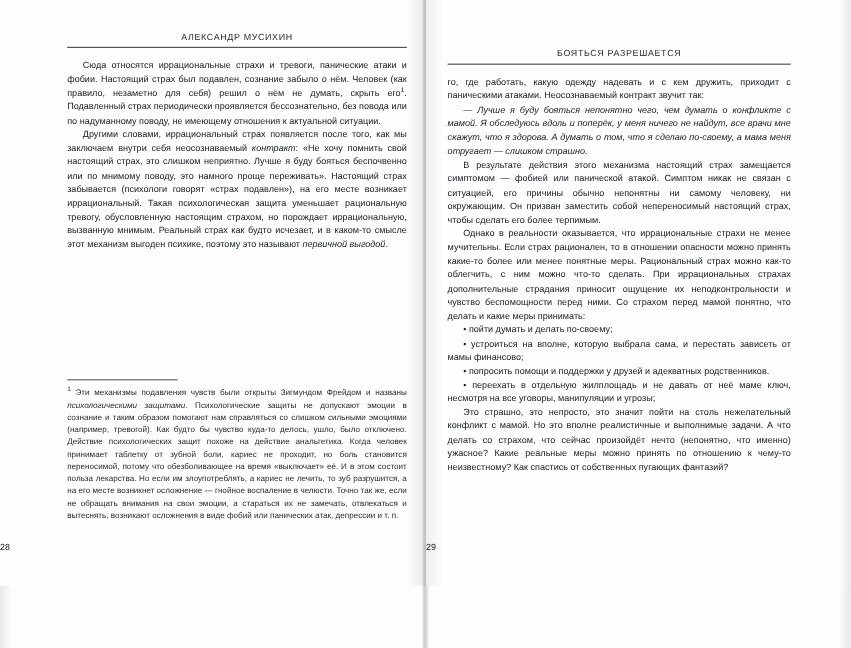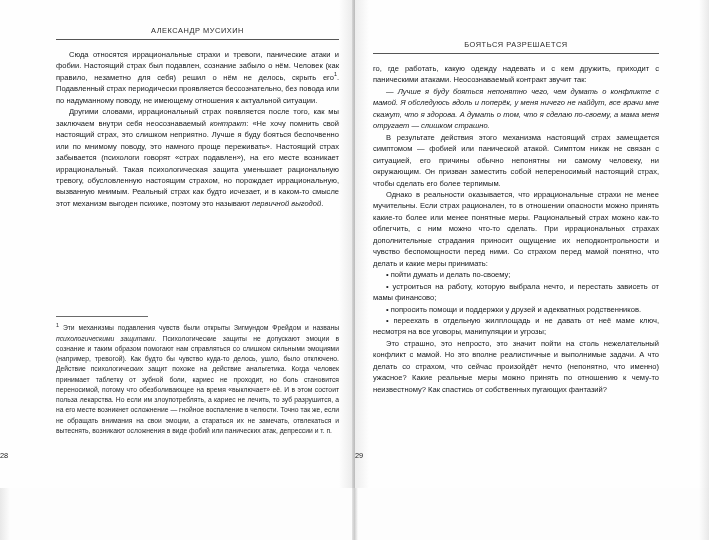--- a/index.html
+++ b/index.html
@@ -145,7 +145,7 @@
     <div class="rule"></div>
 
     <div class="body-col">
-      <p><span>Сюда относятся иррациональные страхи и тревоги, панические атаки и фобии. Настоящий страх был подавлен, сознание забыло о нём. Человек (как правило, незаметно для себя) решил о нём не делось, скрыть его</span><sup>1</sup><span>. Подавленный страх периодически проявляется бессознательно, без повода или по надуманному поводу, не имеющему отношения к актуальной ситуации.</span></p>
+      <p><span>Сюда относятся иррациональные страхи и тревоги, панические атаки и фобии. Настоящий страх был подавлен, сознание забыло о нём. Человек (как правило, незаметно для себя) решил о нём не думать, скрыть его</span><sup>1</sup><span>. Подавленный страх периодически проявляется бессознательно, без повода или по надуманному поводу, не имеющему отношения к актуальной ситуации.</span></p>
 
       <p><span>Другими словами, иррациональный страх появляется после того, как мы заключаем внутри себя неосознаваемый </span><em>контракт</em><span>: «Не хочу помнить свой настоящий страх, это слишком неприятно. Лучше я буду бояться беспочвенно или по мнимому поводу, это намного проще переживать». Настоящий страх забывается (психологи говорят «страх подавлен»), на его месте возникает иррациональный. Такая психологическая защита уменьшает рациональную тревогу, обусловленную настоящим страхом, но порождает иррациональную, вызванную мнимым. Реальный страх как будто исчезает, и в каком-то смысле этот механизм выгоден психике, поэтому это называют </span><em>первичной выгодой</em><span>.</span></p>
 

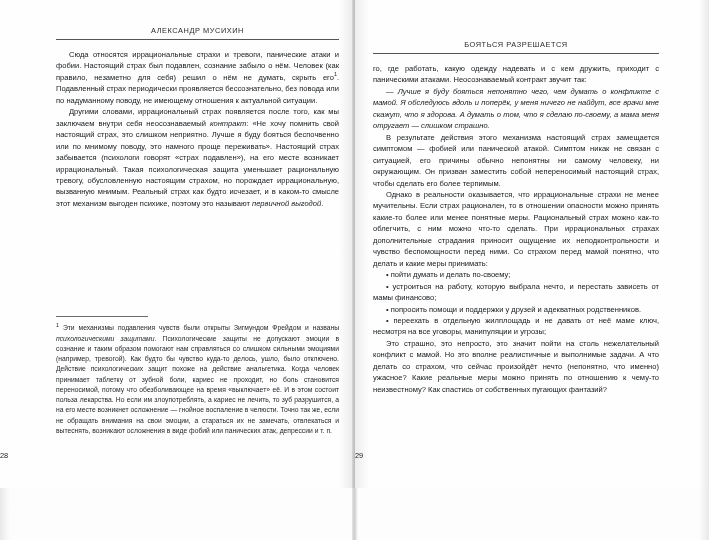--- a/index.html
+++ b/index.html
@@ -177,7 +177,7 @@
       <p>Однако в реальности оказывается, что иррациональные страхи не менее мучительны. Если страх рационален, то в отношении опасности можно принять какие-то более или менее понятные меры. Рациональный страх можно как-то облегчить, с ним можно что-то сделать. При иррациональных страхах дополнительные страдания приносит ощущение их неподконтрольности и чувство беспомощности перед ними. Со страхом перед мамой понятно, что делать и какие меры принимать:</p>
 
       <p class="bullet">• пойти думать и делать по-своему;</p>
-      <p class="bullet">• устроиться на работу, которую выбрала нечто, и перестать зависеть от мамы финансово;</p>
+      <p class="bullet">• устроиться на вполне, которую выбрала сама, и перестать зависеть от мамы финансово;</p>
       <p class="bullet">• попросить помощи и поддержки у друзей и адекватных родственников.</p>
       <p class="bullet">• переехать в отдельную жилплощадь и не давать от неё маме ключ, несмотря на все уговоры, манипуляции и угрозы;</p>
 

